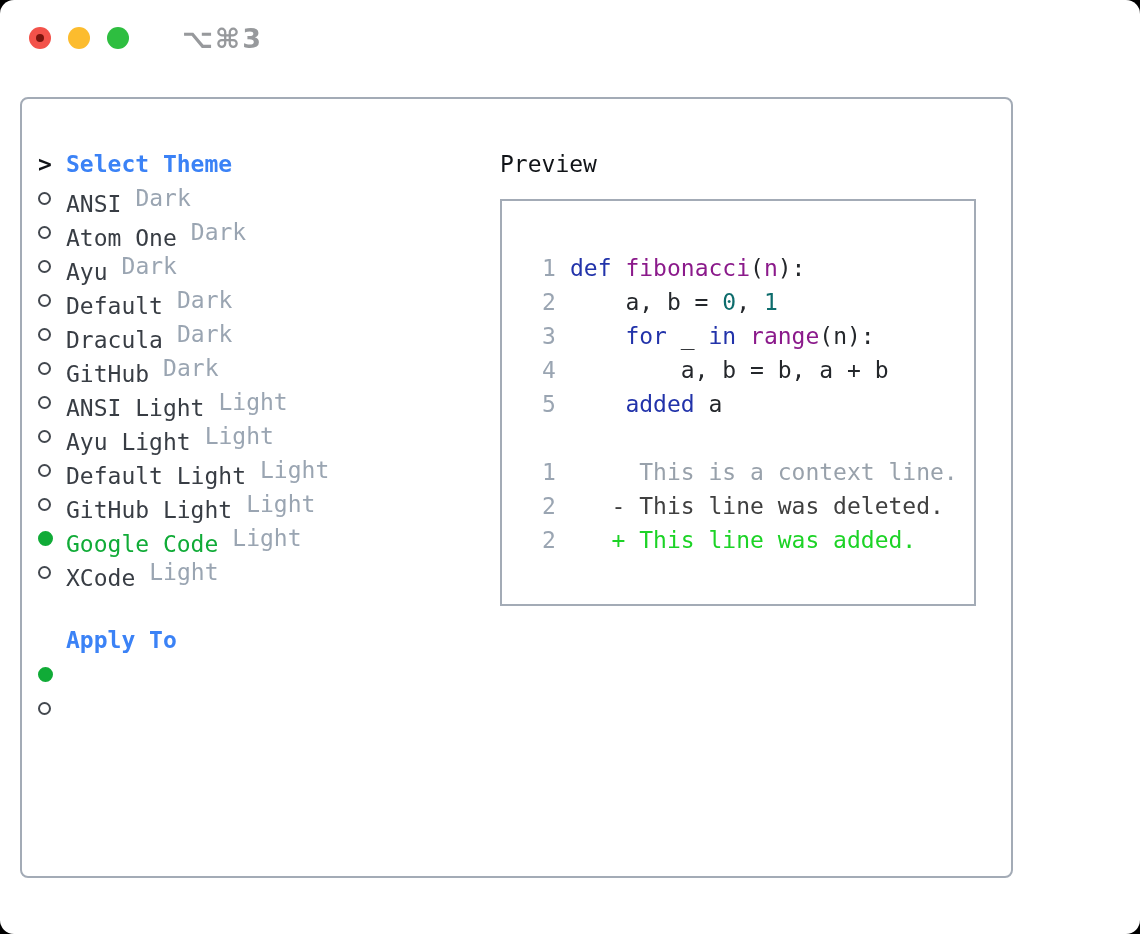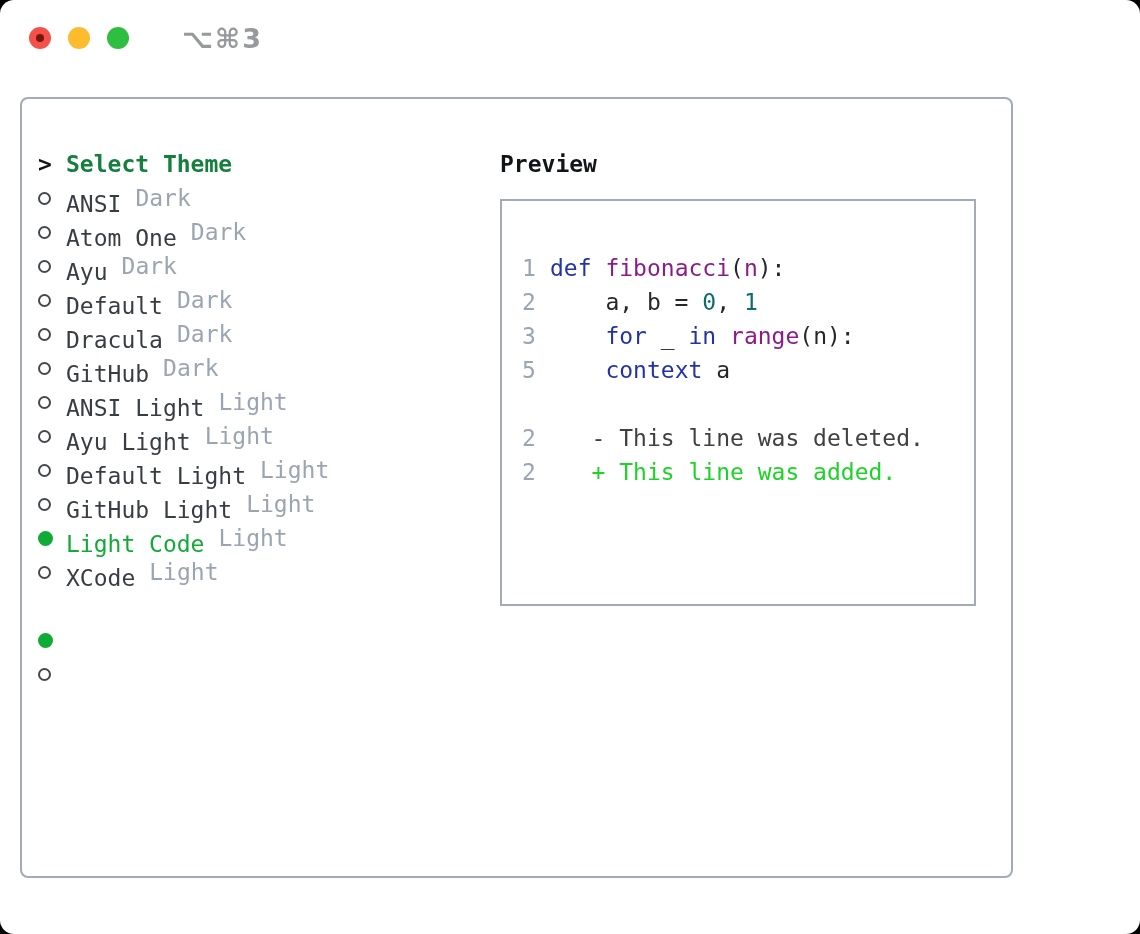--- a/index.html
+++ b/index.html
@@ -24,7 +24,7 @@
   .row.spacer{height:34px;}
   .marker{width:28px;flex:none;display:flex;align-items:center;}
   .caret{font-weight:bold;color:#111418;font-size:23px;}
-  .header-text{font-weight:bold;color:#15803d;}
+  .header-text{font-weight:bold;color:#3b82f6;}
   .circle{width:13px;height:13px;border:2px solid #43484f;border-radius:50%;box-sizing:border-box;background:transparent;}
   .circle.filled{width:15px;height:15px;background:#10ab37;border-color:#10ab37;}
   .name{color:#383d44;margin-top:11px;}

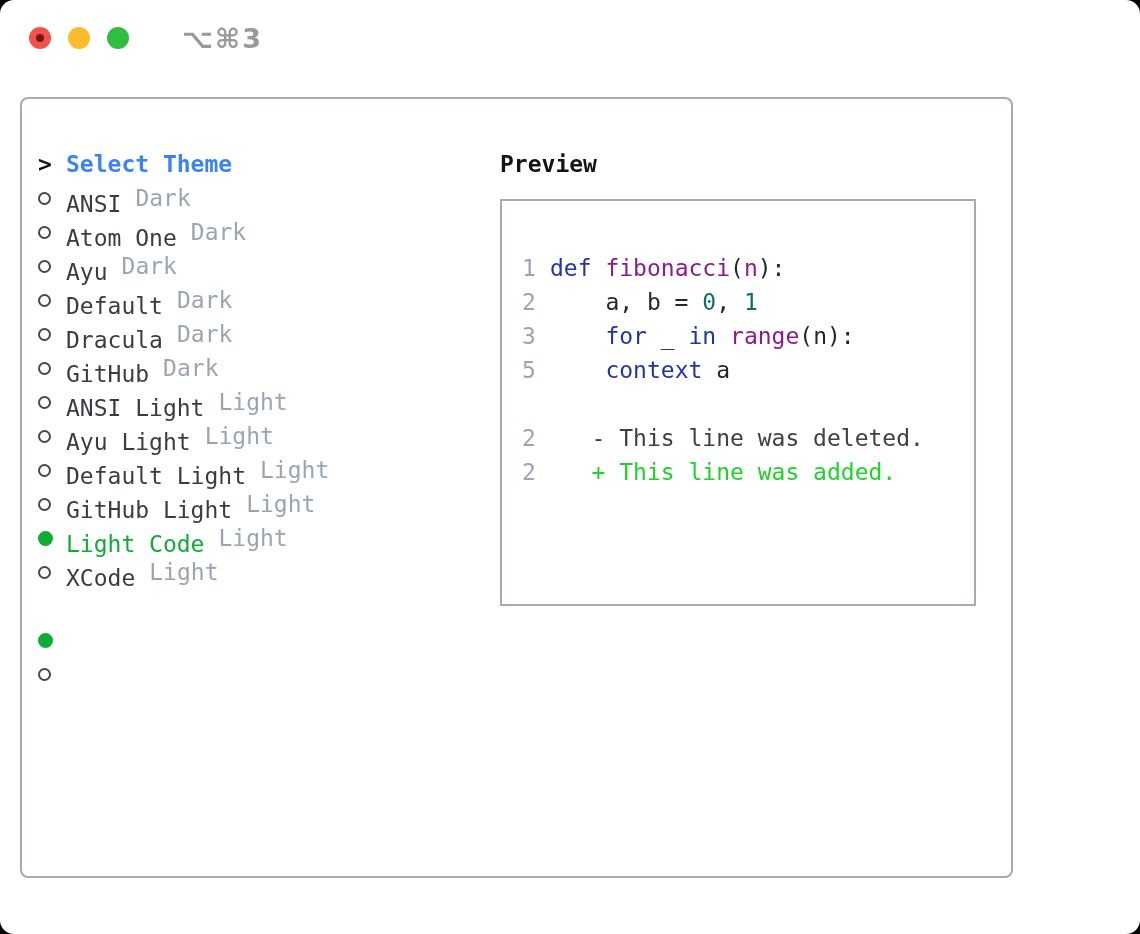--- a/index.html
+++ b/index.html
@@ -34,7 +34,7 @@
 
   
   .right-col{position:absolute;left:478px;top:48px;width:490px;}
-  .preview-header{height:34px;line-height:34px;font-size:23px;font-weight:bold;color:#111418;}
+  .preview-header{height:34px;line-height:34px;font-size:23px;font-weight:normal;color:#111418;}
   .preview-box{margin-top:18px;width:476px;height:407px;border:2px solid #a3abb6;box-sizing:border-box;padding:50px 0 0 20px;overflow:hidden;background:#fff;}
   .cline{white-space:pre;height:34px;line-height:34px;font-size:23px;}
   .ln{display:inline-block;width:28px;color:#9aa5b2;}

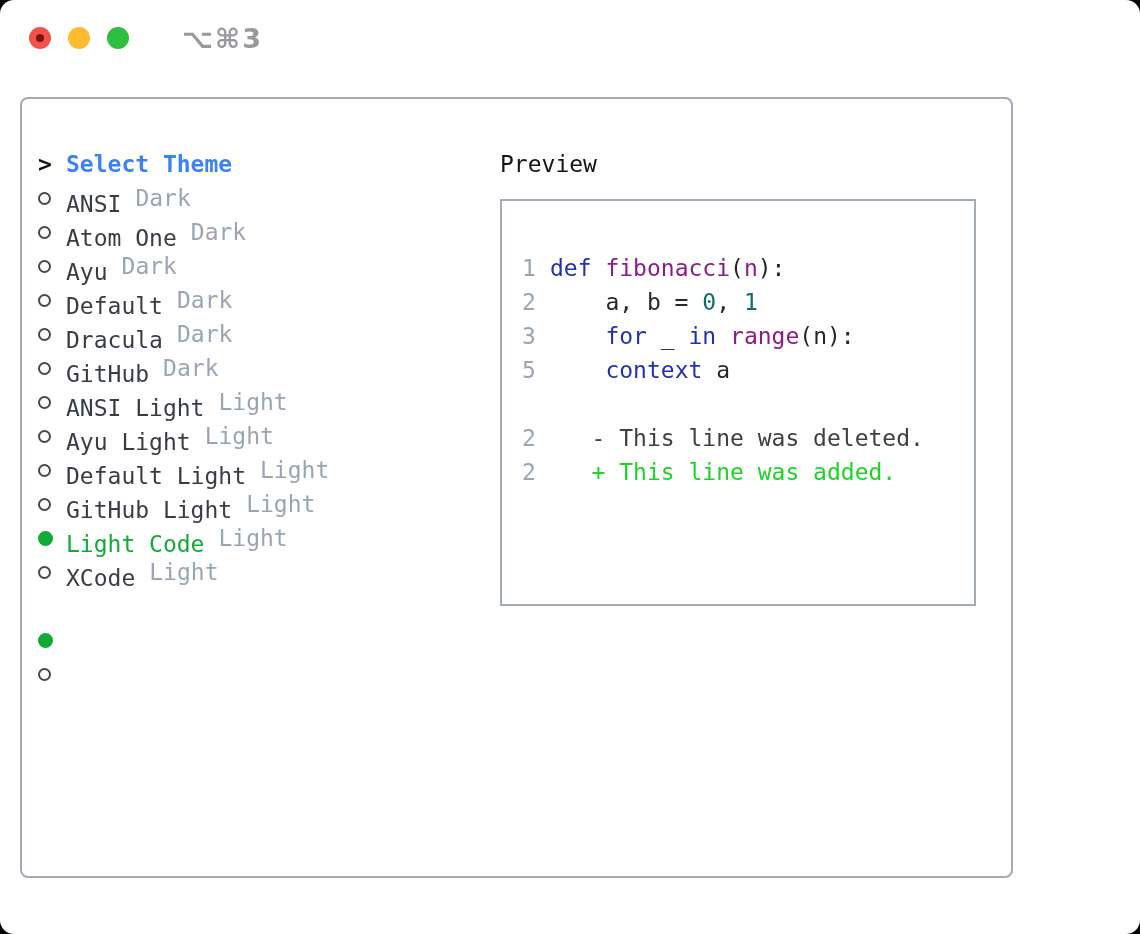--- a/index.html
+++ b/index.html
@@ -36,7 +36,7 @@
   .right-col{position:absolute;left:478px;top:48px;width:490px;}
   .preview-header{height:34px;line-height:34px;font-size:23px;font-weight:normal;color:#111418;}
   .preview-box{margin-top:18px;width:476px;height:407px;border:2px solid #a3abb6;box-sizing:border-box;padding:50px 0 0 20px;overflow:hidden;background:#fff;}
-  .cline{white-space:pre;height:34px;line-height:34px;font-size:23px;}
+  .cline{white-space:pre;height:34px;line-height:34px;font-size:23px;margin-left:20px;}
   .ln{display:inline-block;width:28px;color:#9aa5b2;}
   .tok-pl{color:#24272b;}
   .tok-kw{color:#2233aa;}

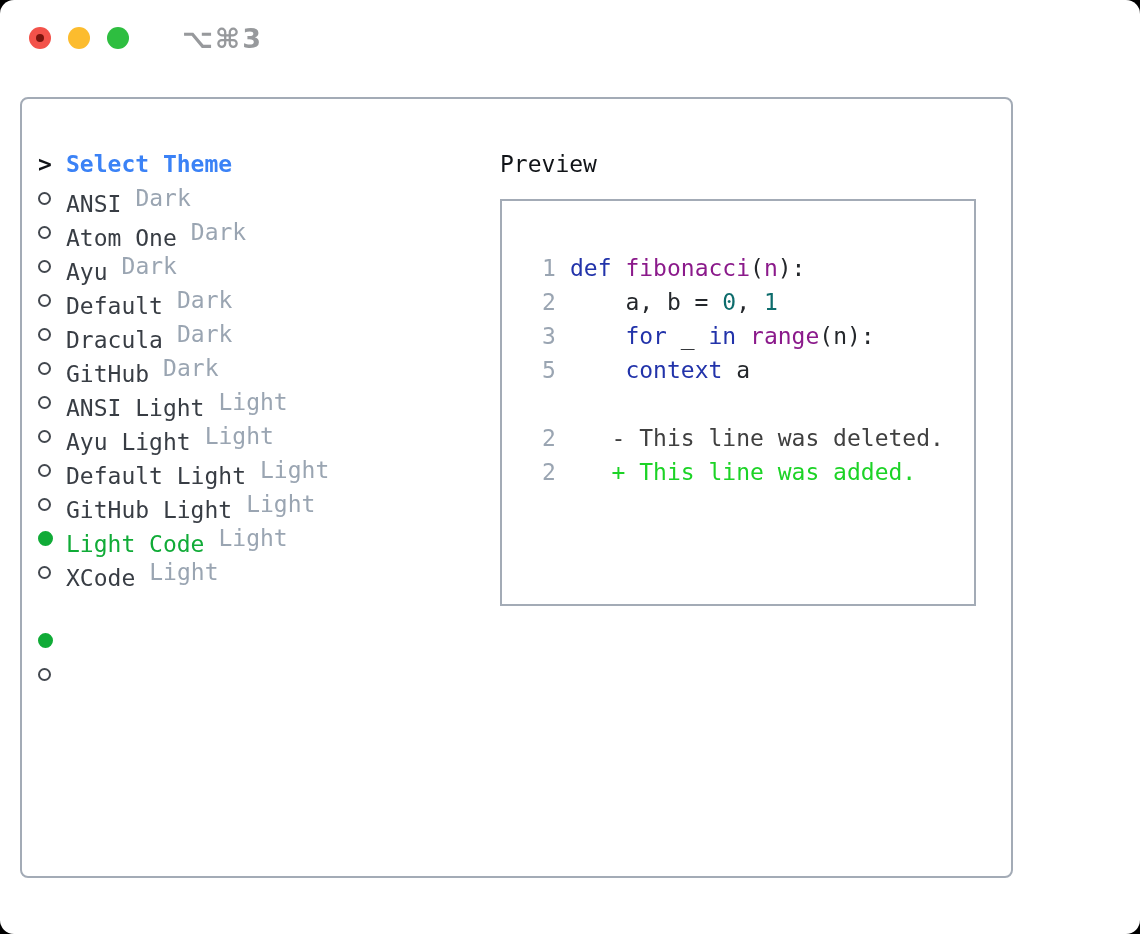--- a/index.html
+++ b/index.html
@@ -185,6 +185,7 @@
             <div class="cline"><span class="ln">1</span><span class="tok-kw">def</span><span class="tok-pl"> </span><span class="tok-fn">fibonacci</span><span class="tok-pl">(</span><span class="tok-fn">n</span><span class="tok-pl">):</span></div>
             <div class="cline"><span class="ln">2</span><span class="tok-pl">    a, b = </span><span class="tok-lit">0</span><span class="tok-pl">, </span><span class="tok-lit">1</span></div>
             <div class="cline"><span class="ln">3</span><span class="tok-pl">    </span><span class="tok-kw">for</span><span class="tok-pl"> _ </span><span class="tok-kw">in</span><span class="tok-pl"> </span><span class="tok-fn">range</span><span class="tok-pl">(n):</span></div>
+            <div class="cline"><span class="ln">4</span><span class="tok-pl">        a, b = b, a + b</span></div>
             <div class="cline"><span class="ln">5</span><span class="tok-pl">    </span><span class="tok-kw">context</span><span class="tok-pl"> a</span></div>
           </div>
         <div class="code-spacer"></div>

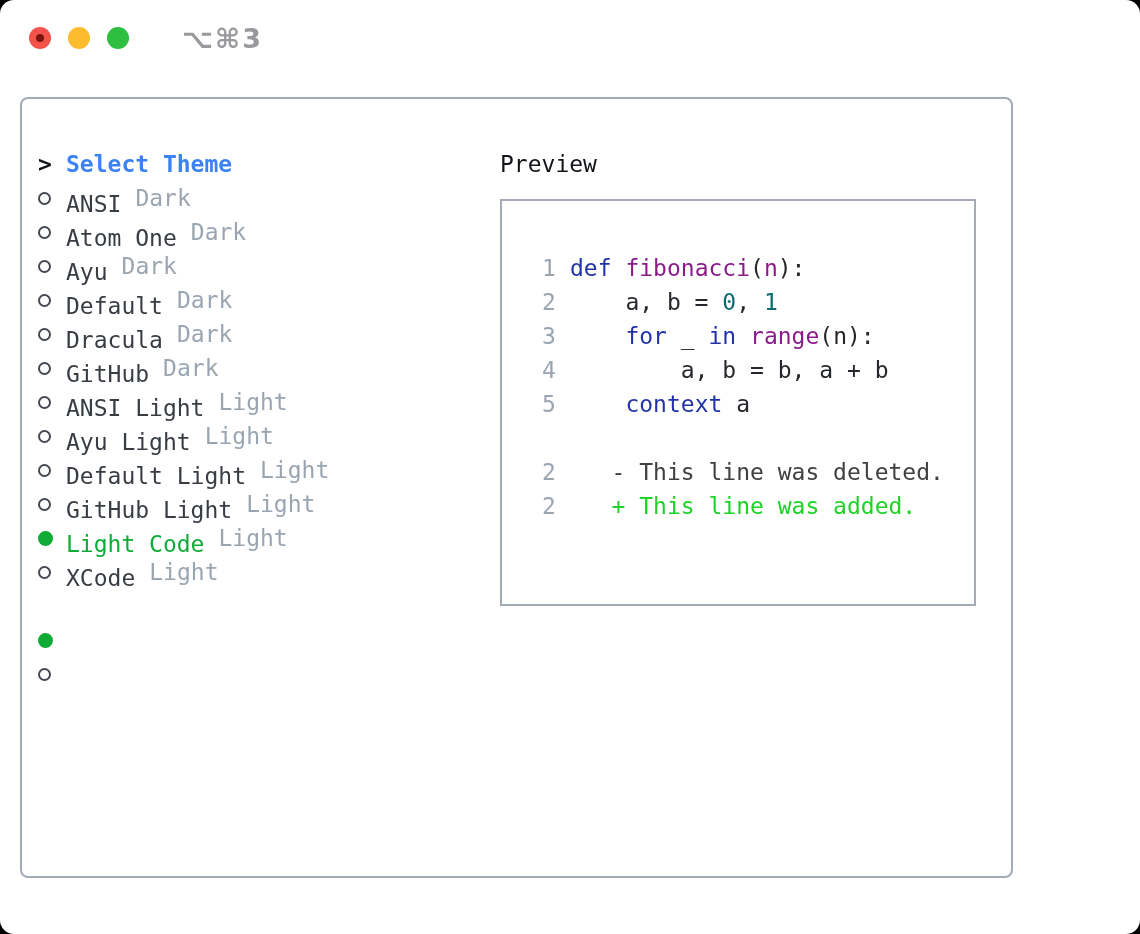--- a/index.html
+++ b/index.html
@@ -186,7 +186,7 @@
             <div class="cline"><span class="ln">2</span><span class="tok-pl">    a, b = </span><span class="tok-lit">0</span><span class="tok-pl">, </span><span class="tok-lit">1</span></div>
             <div class="cline"><span class="ln">3</span><span class="tok-pl">    </span><span class="tok-kw">for</span><span class="tok-pl"> _ </span><span class="tok-kw">in</span><span class="tok-pl"> </span><span class="tok-fn">range</span><span class="tok-pl">(n):</span></div>
             <div class="cline"><span class="ln">4</span><span class="tok-pl">        a, b = b, a + b</span></div>
-            <div class="cline"><span class="ln">5</span><span class="tok-pl">    </span><span class="tok-kw">context</span><span class="tok-pl"> a</span></div>
+            <div class="cline"><span class="ln">5</span><span class="tok-pl">    </span><span class="tok-kw">added</span><span class="tok-pl"> a</span></div>
           </div>
         <div class="code-spacer"></div>
         <div>

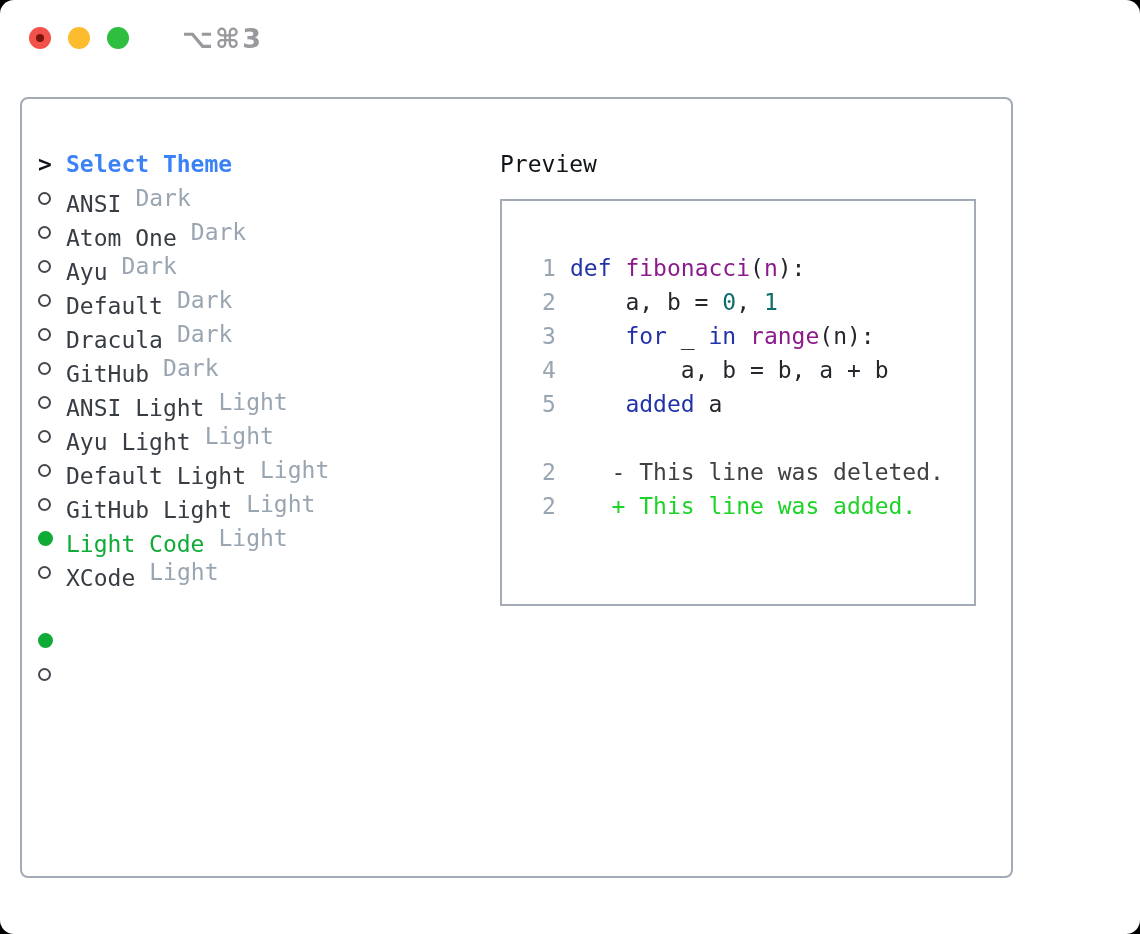--- a/index.html
+++ b/index.html
@@ -190,6 +190,7 @@
           </div>
         <div class="code-spacer"></div>
         <div>
+            <div class="cline"><span class="ln">1</span><span class="tok-ctx">     This is a context line.</span></div>
             <div class="cline"><span class="ln">2</span><span class="tok-del">   - This line was deleted.</span></div>
             <div class="cline"><span class="ln">2</span><span class="tok-add">   + This line was added.</span></div>
           </div>

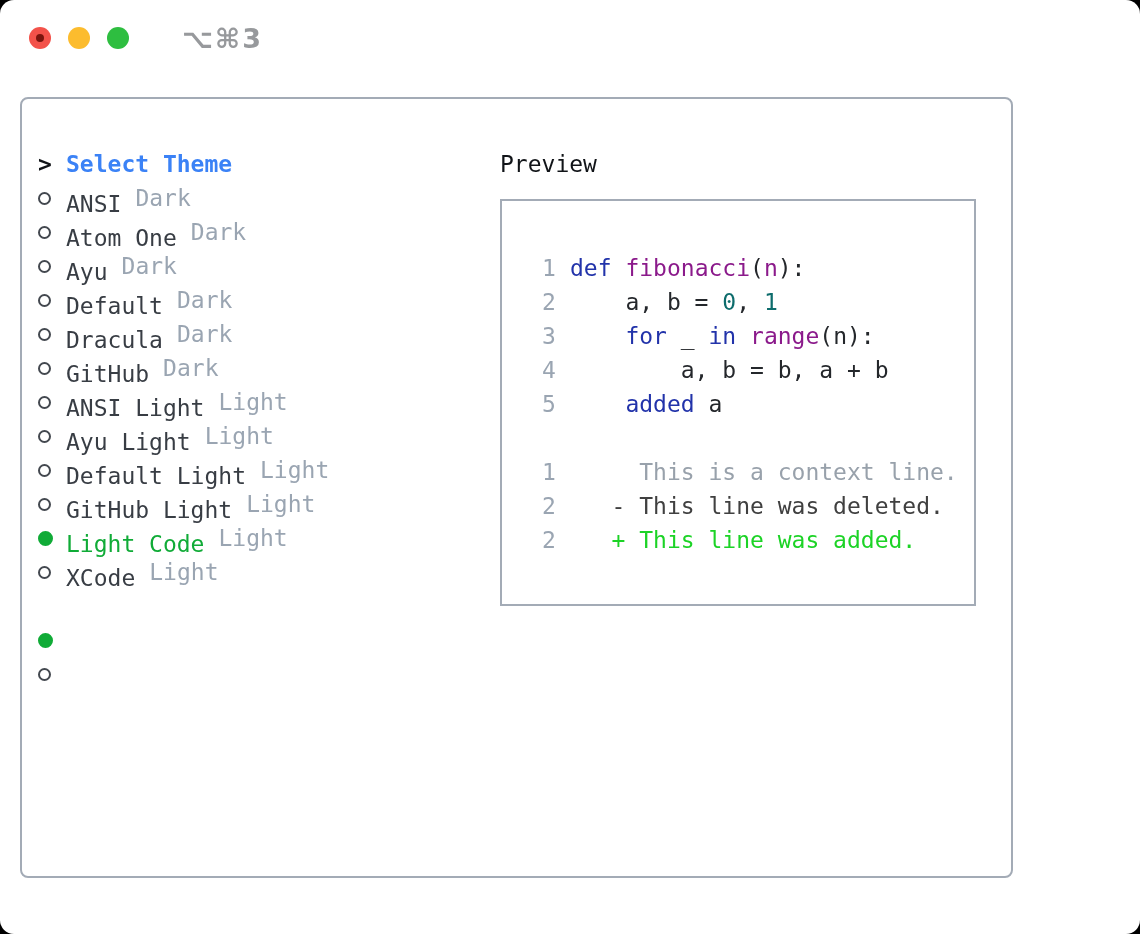--- a/index.html
+++ b/index.html
@@ -146,7 +146,7 @@
             <span class="marker">
               <span class="circle filled"></span>
             </span>
-            <span class="name">Light Code</span>
+            <span class="name">Google Code</span>
             <span class="tag">Light</span>
           </div>
           <div class="row item">

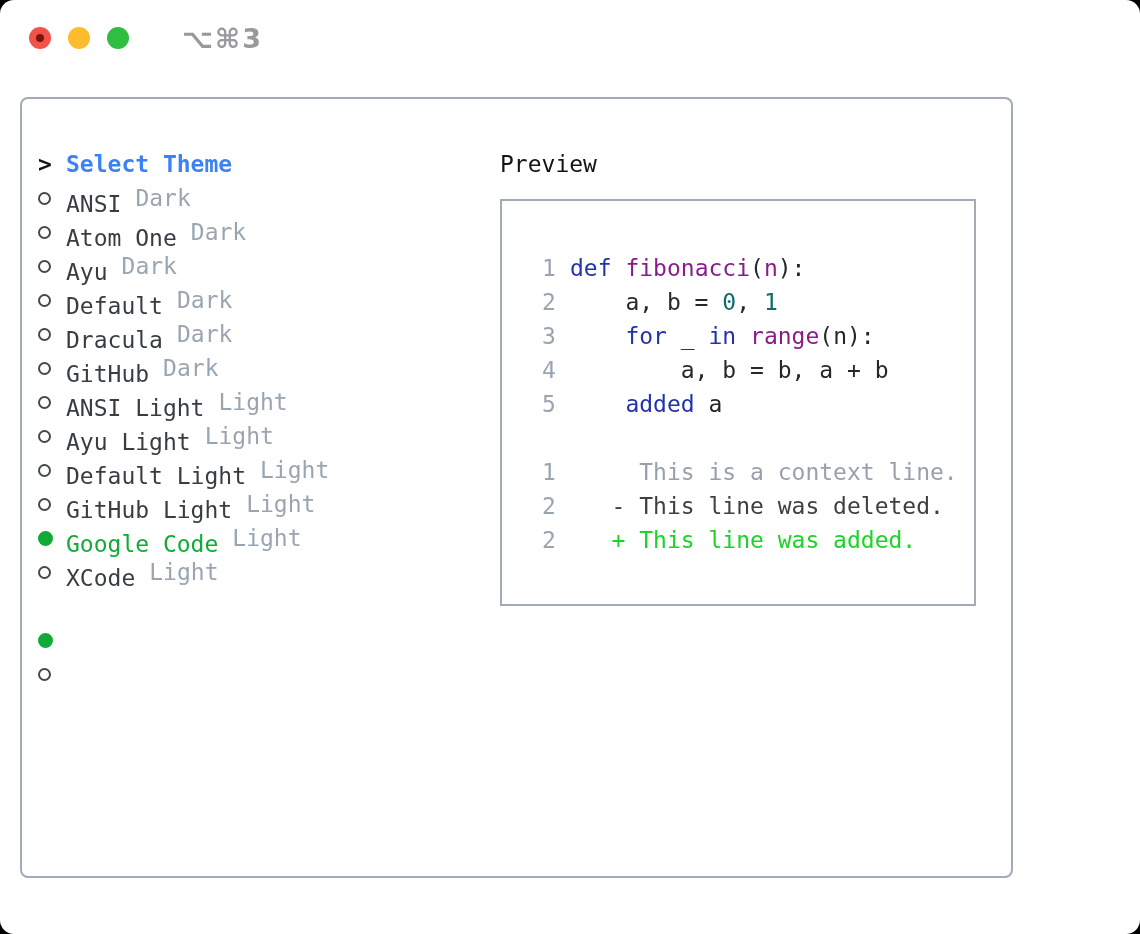--- a/index.html
+++ b/index.html
@@ -160,6 +160,10 @@
 
       <div class="row spacer"></div>
 
+      <div class="row">
+        <span class="marker"></span>
+        <span class="header-text">Apply To</span>
+      </div>
 
       <div>
           <div class="row item selected">

